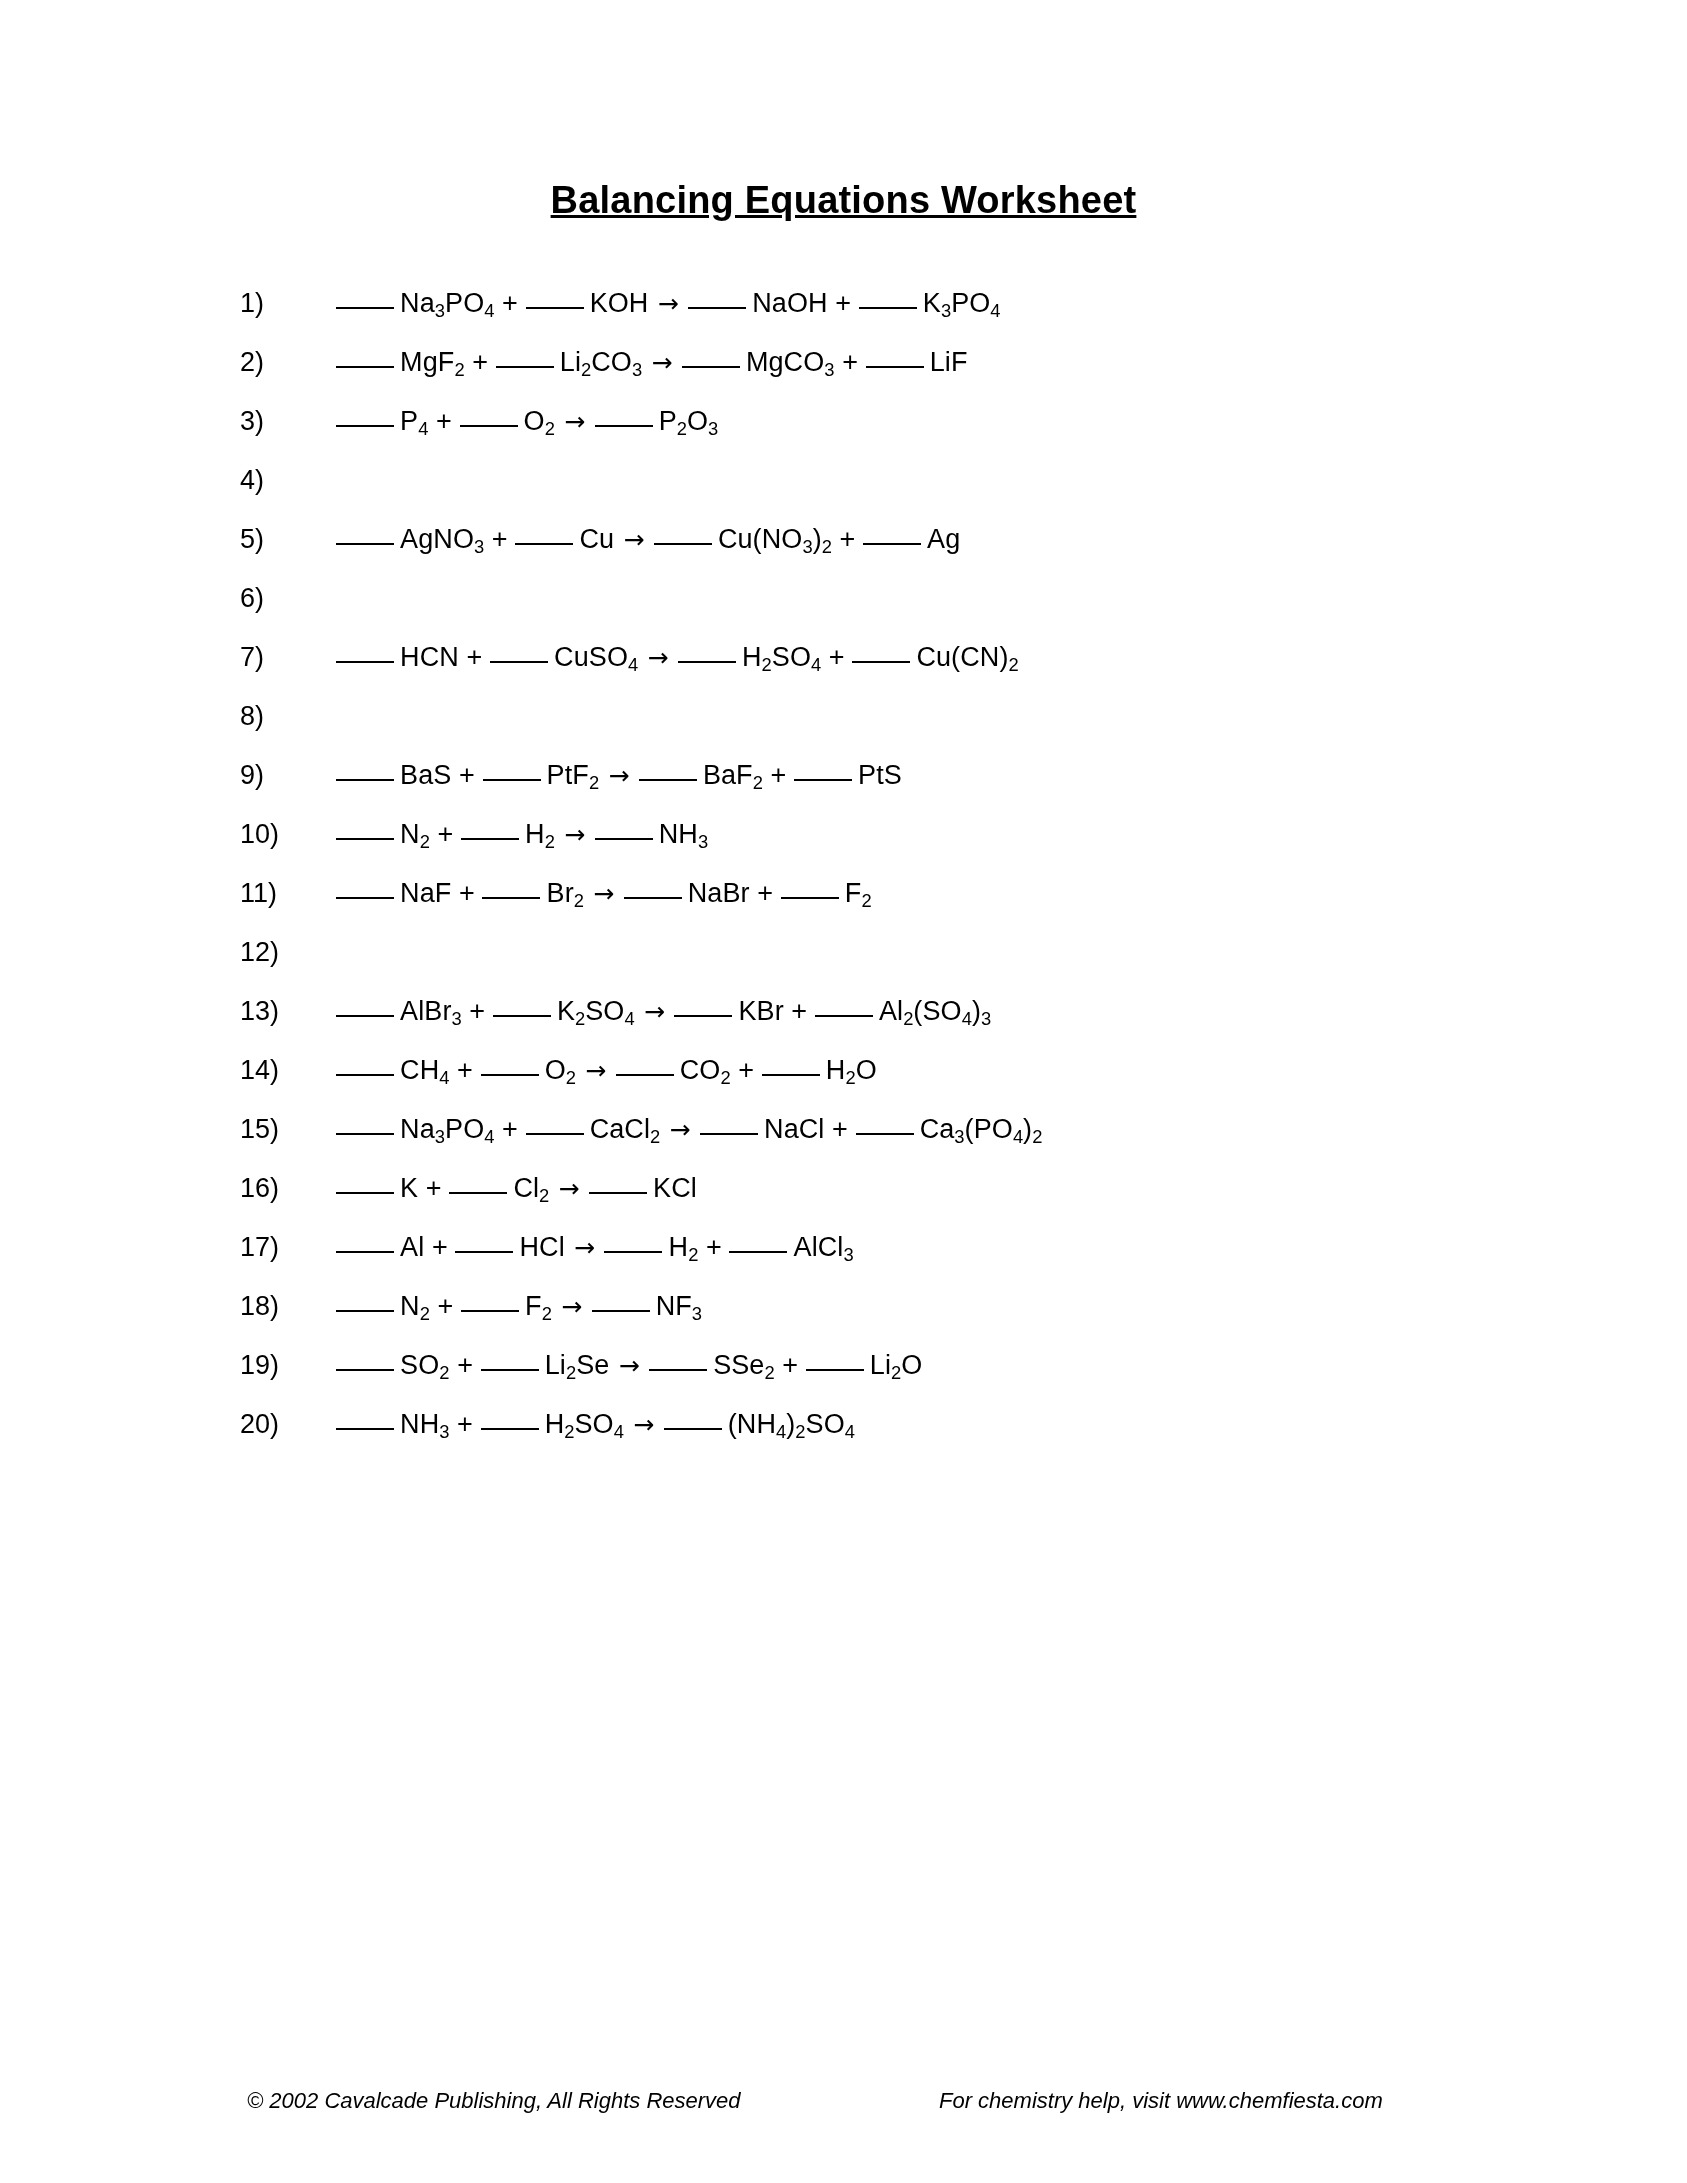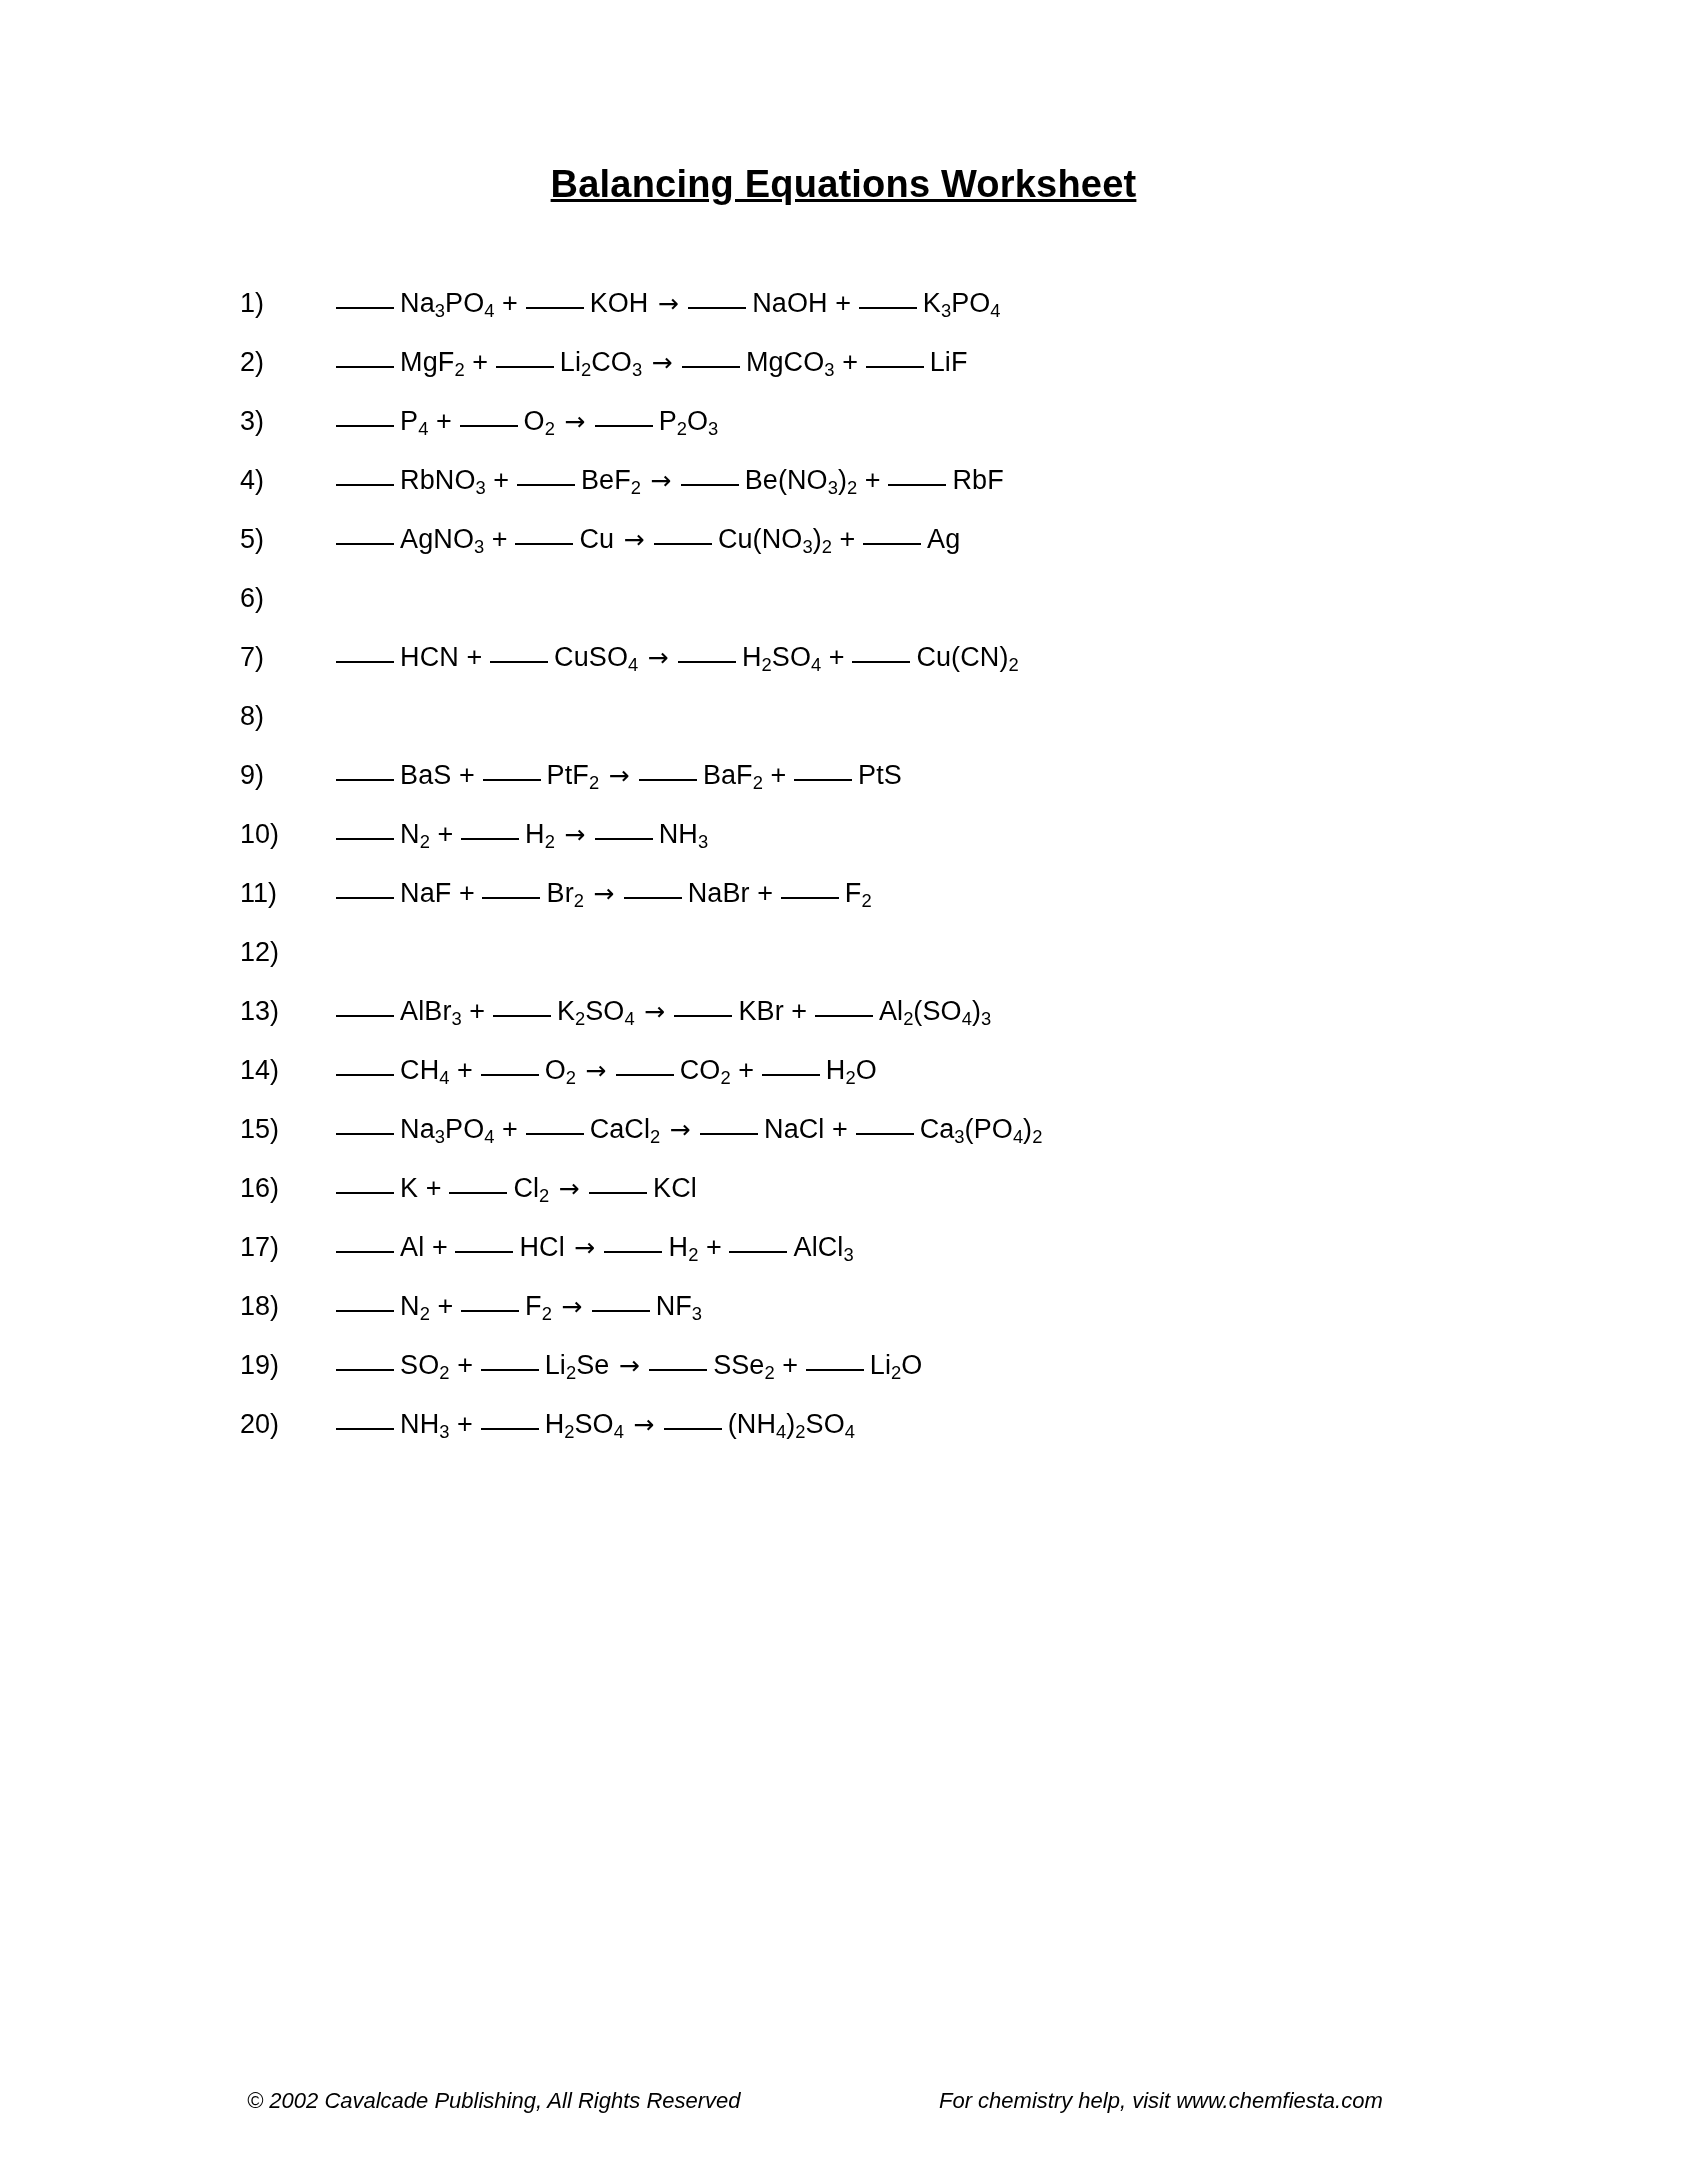--- a/index.html
+++ b/index.html
@@ -18,7 +18,7 @@
   }
   .title {
     position: absolute;
-    top: 163px;
+    top: 179px;
     left: 0;
     width: 1687px;
     text-align: center;

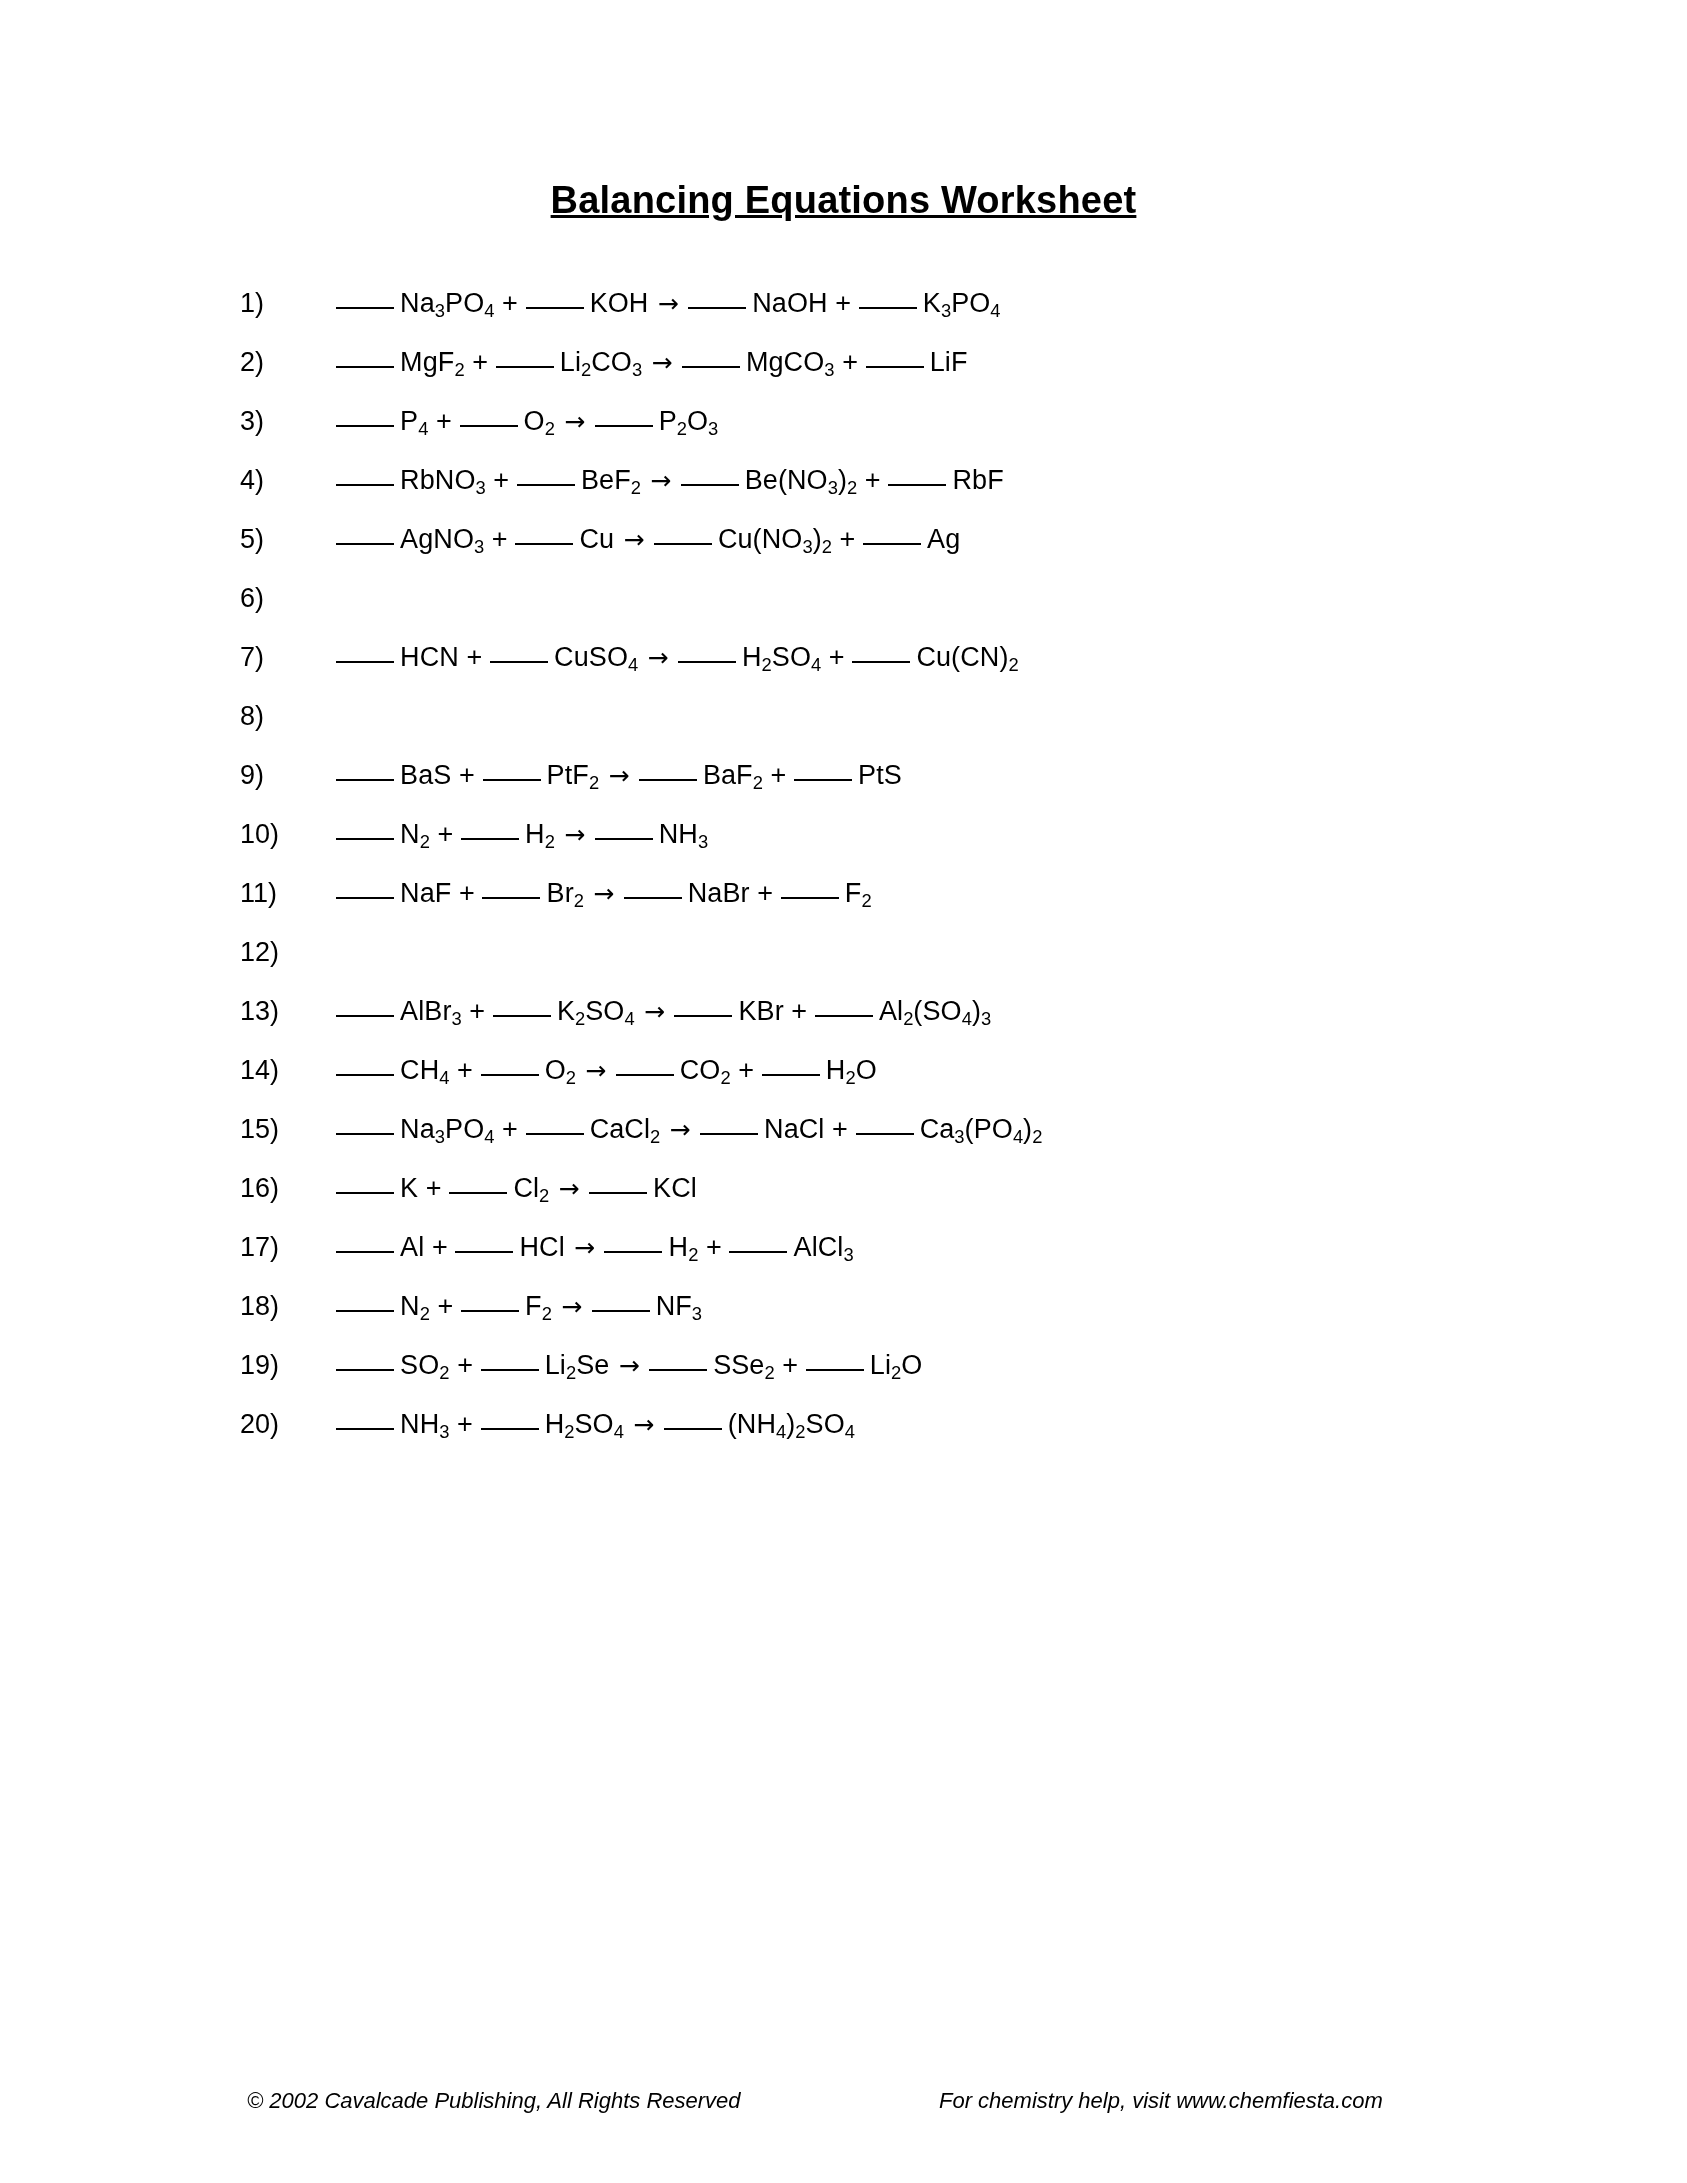--- a/index.html
+++ b/index.html
@@ -110,7 +110,6 @@
       </div>
       <div class="problem">
         <span class="num">4)</span>
-        <span class="eq"><span class="blank"></span><span>RbNO<sub>3</sub></span> + <span class="blank"></span><span>BeF<sub>2</sub></span> <span class="arrow">→</span> <span class="blank"></span><span>Be(NO<sub>3</sub>)<sub>2</sub></span> + <span class="blank"></span><span>RbF</span></span>
       </div>
       <div class="problem">
         <span class="num">5)</span>

